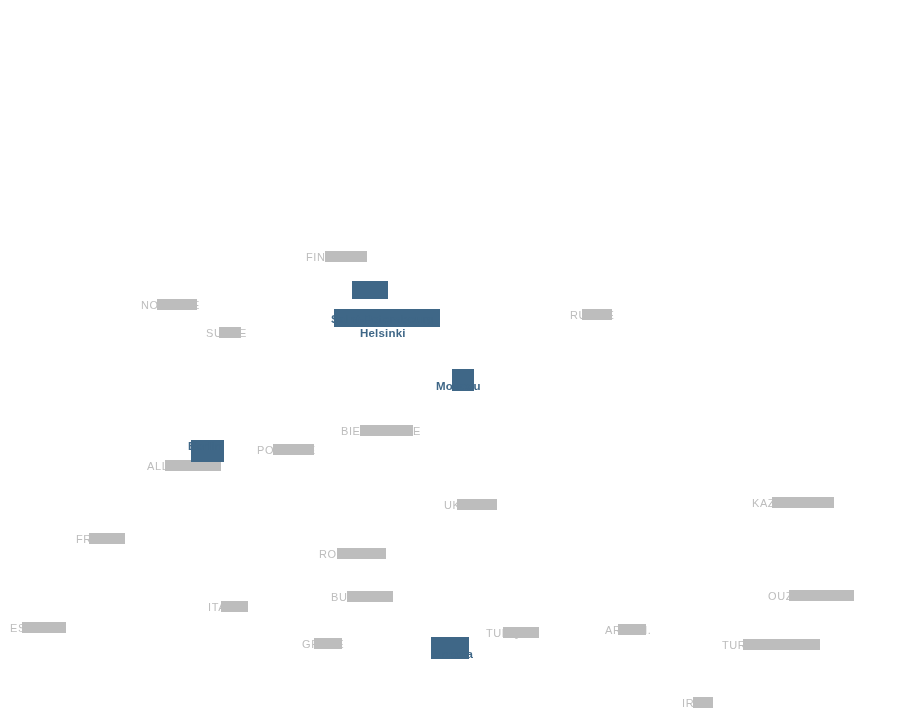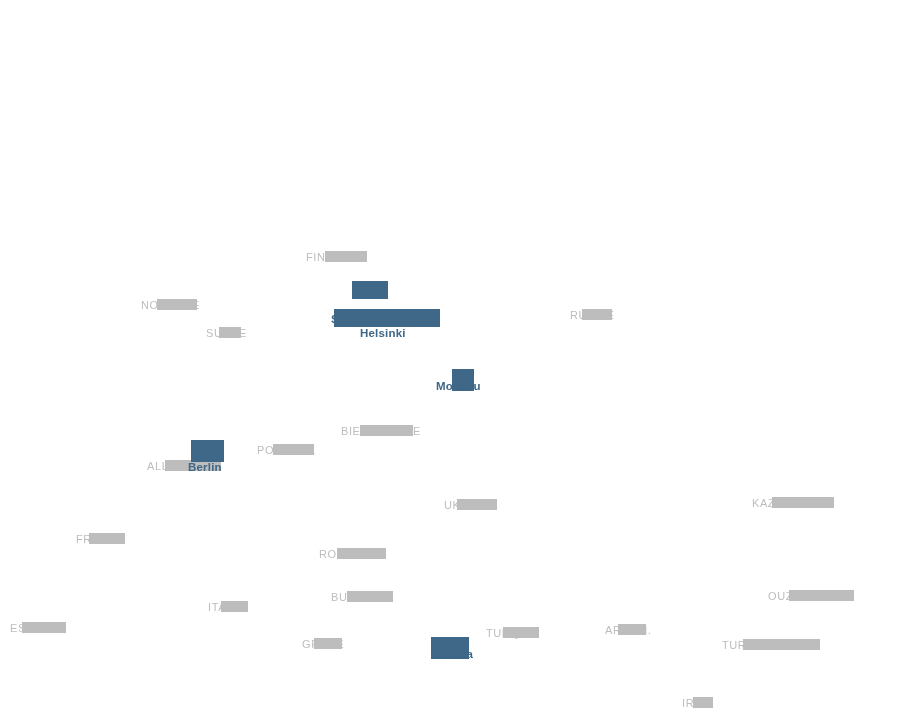--- a/index.html
+++ b/index.html
@@ -102,7 +102,7 @@
       <div class="marker" style="left: 452px; top: 369px; width: 22px; height: 22px; background: rgb(63, 103, 135);"></div>
       <div class="label place" style="left: 436px; top: 381px; color: rgb(63, 103, 135);">Moscou</div>
       <div class="marker" style="left: 191px; top: 440px; width: 33px; height: 22px; background: rgb(63, 103, 135);"></div>
-      <div class="label place" style="left: 188px; top: 462px; color: rgb(63, 103, 135);">Berlin</div>
+      <div class="label place" style="left: 188px; top: 441px; color: rgb(63, 103, 135);">Berlin</div>
       <div class="marker" style="left: 431px; top: 637px; width: 38px; height: 22px; background: rgb(63, 103, 135);"></div>
       <div class="label place" style="left: 433px; top: 649px; color: rgb(63, 103, 135); text-align: center;">Ankara</div>
     </div>

